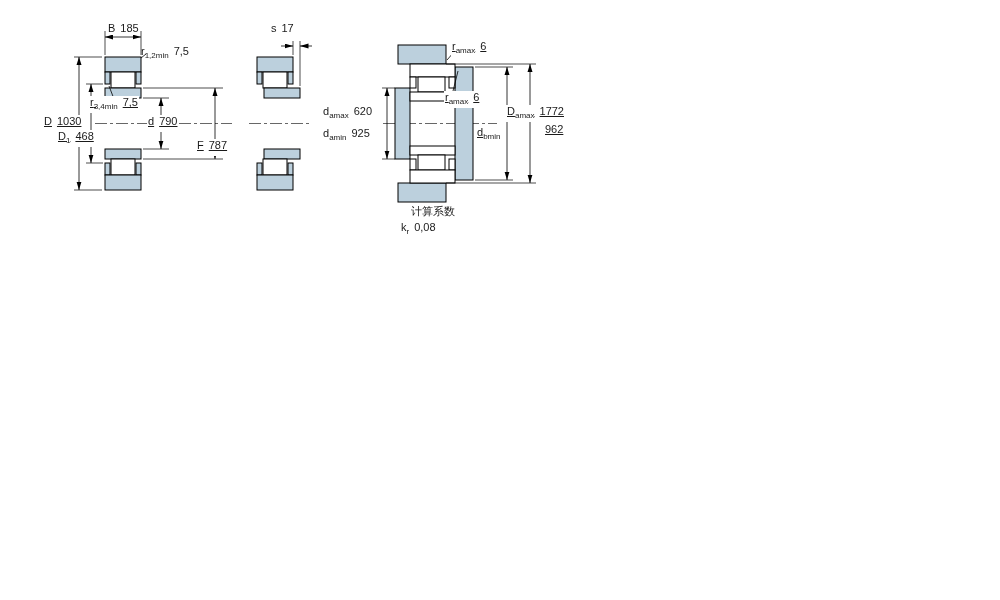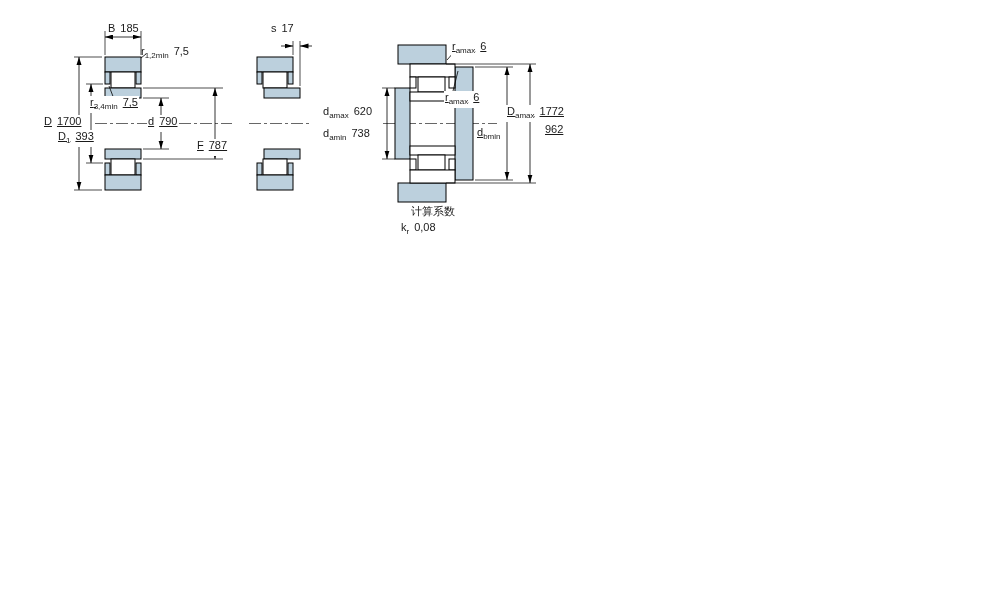--- a/index.html
+++ b/index.html
@@ -135,7 +135,7 @@
   <span>r</span><sub>3,4min</sub><span class="val">7,5</span>
 </div>
 <div class="lbl bg" style="left:43px;top:115px">
-  <span>D</span><sub></sub><span class="val">1700</span>
+  <span>D</span><sub></sub><span class="val">1030</span>
 </div>
 <div class="lbl bg" style="left:57px;top:130px">
   <span>D</span><sub>1</sub><span class="val">393</span>

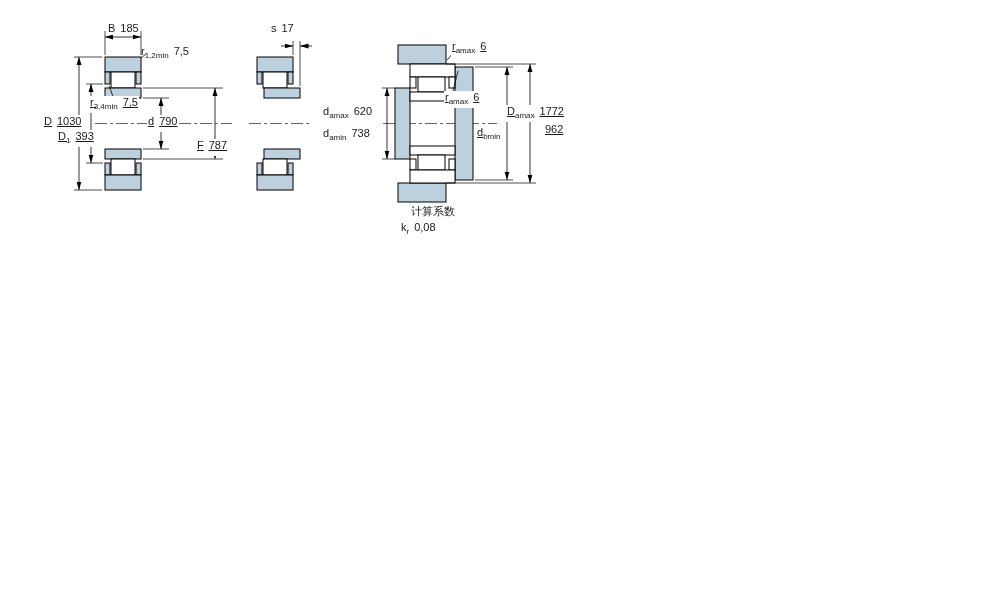--- a/index.html
+++ b/index.html
@@ -138,7 +138,7 @@
   <span>D</span><sub></sub><span class="val">1030</span>
 </div>
 <div class="lbl bg" style="left:57px;top:130px">
-  <span>D</span><sub>1</sub><span class="val">393</span>
+  <span>D</span><sub>1</sub><span class="val">468</span>
 </div>
 <div class="lbl bg" style="left:147px;top:115px">
   <span>d</span><sub></sub><span class="val">790</span>

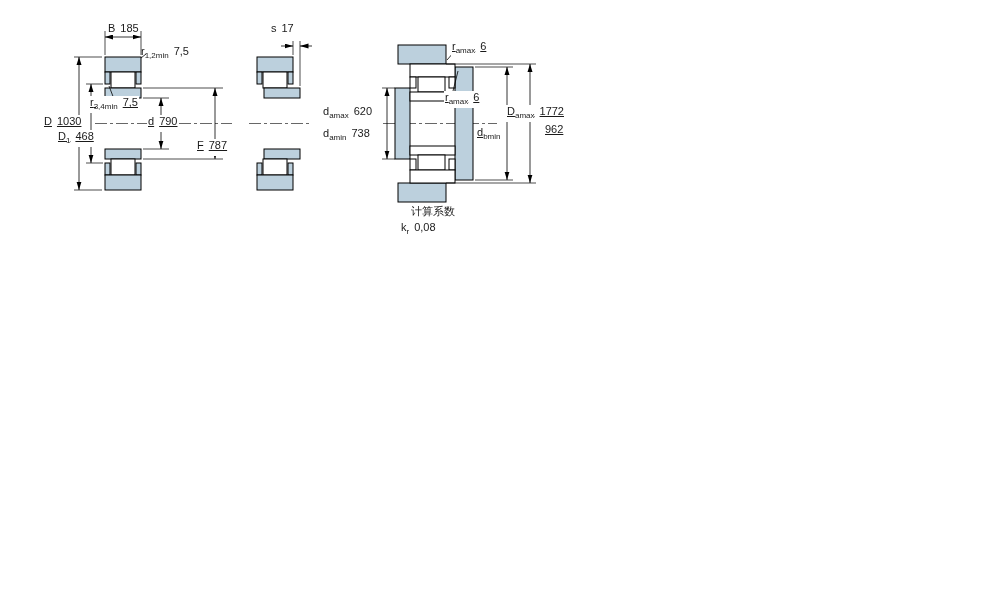--- a/index.html
+++ b/index.html
@@ -159,7 +159,7 @@
   <span>d</span><sub>amax</sub><span class="val">620</span>
 </div>
 <div class="lbl" style="left:323px;top:127px">
-  <span>d</span><sub>amin</sub><span class="val">738</span>
+  <span>d</span><sub>amin</sub><span class="val">925</span>
 </div>
 <div class="lbl bg" style="left:476px;top:126px">
   <span>d</span><sub>bmin</sub>

